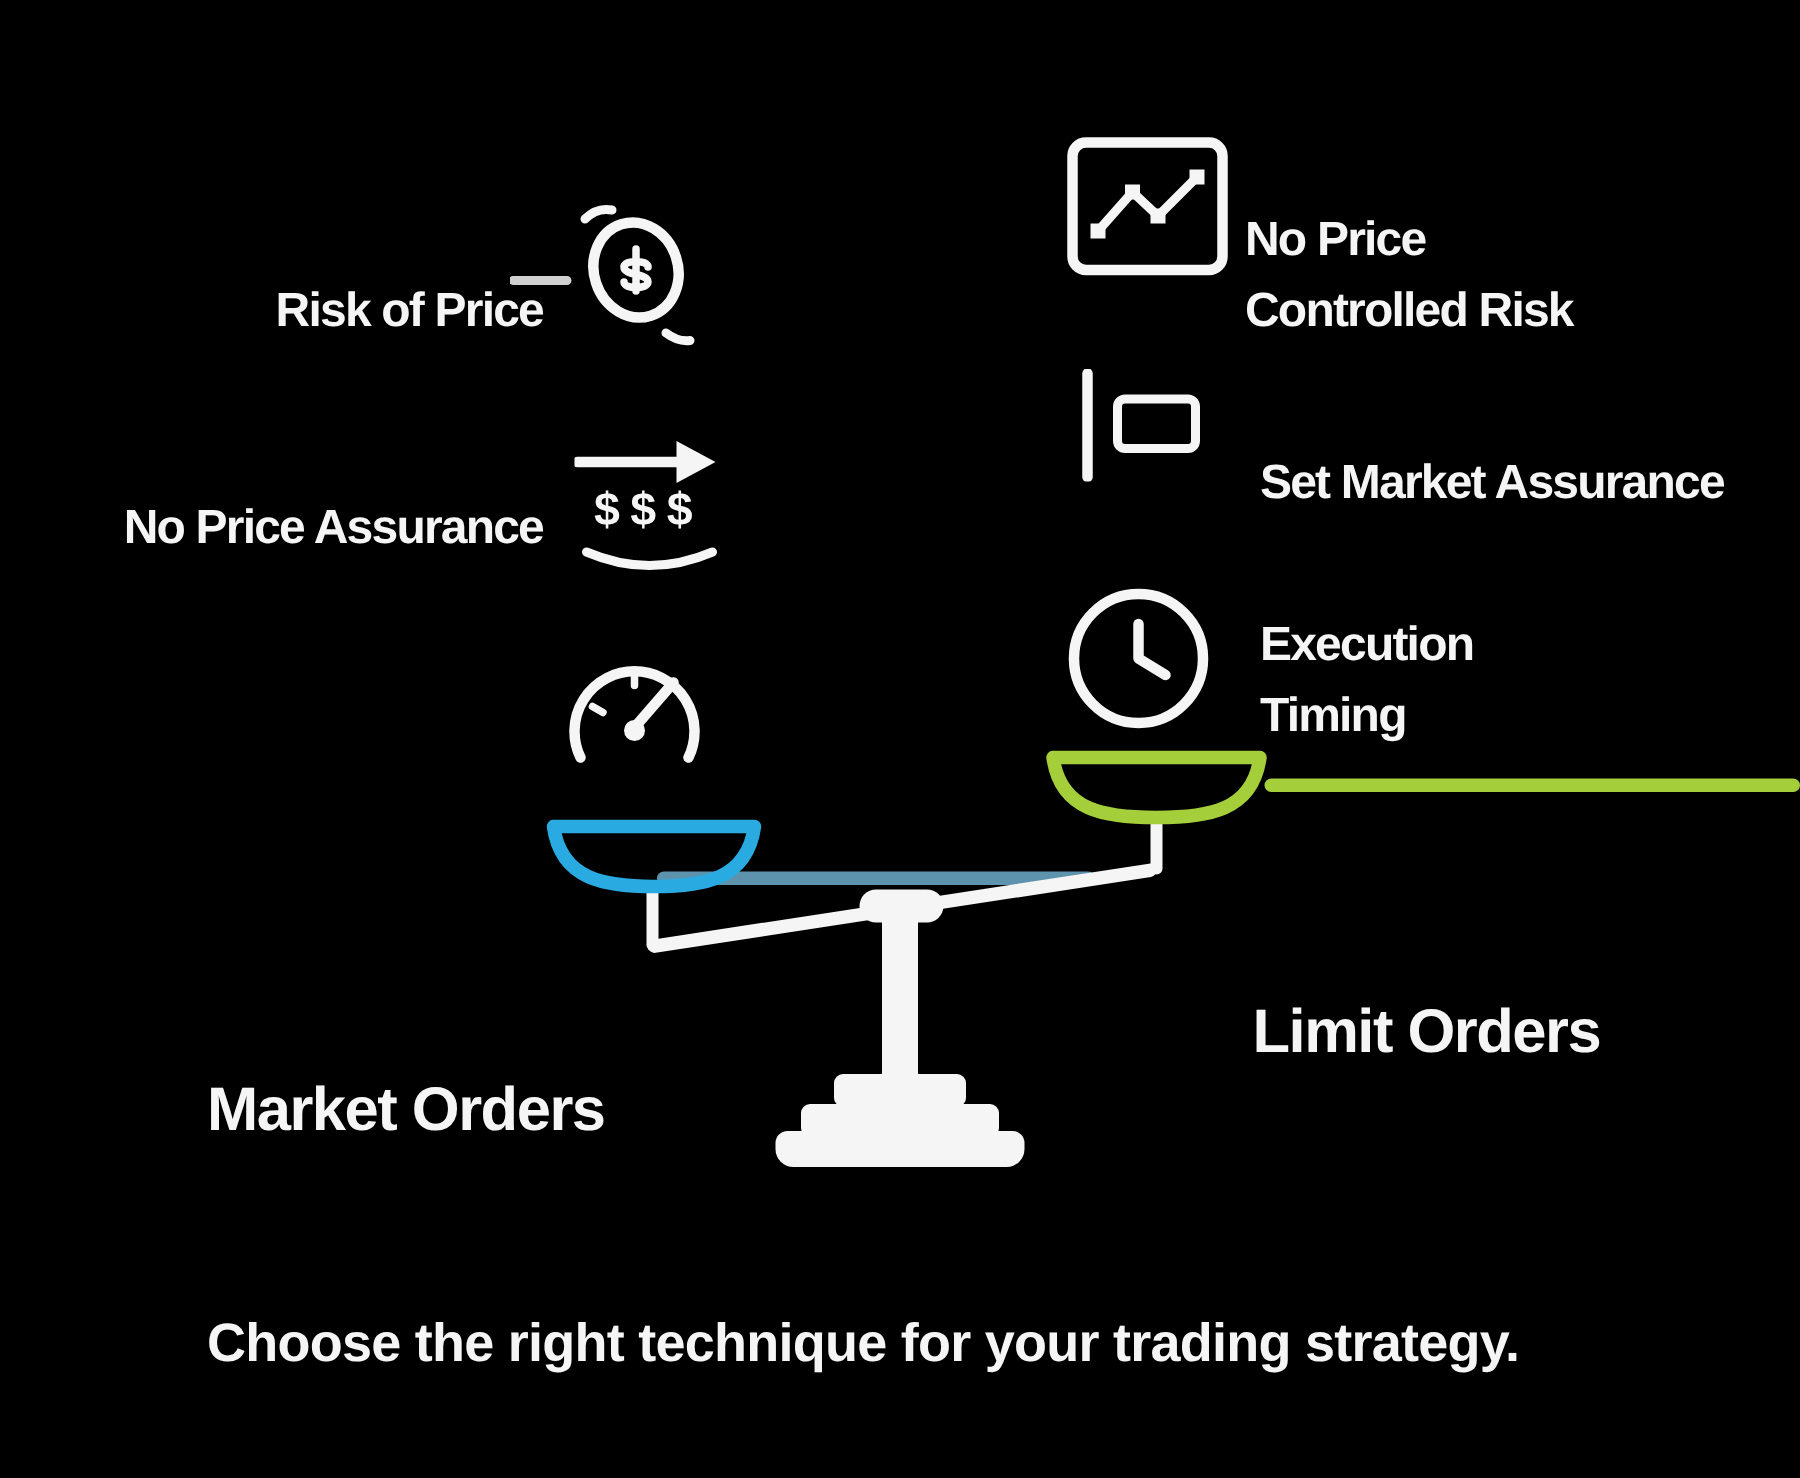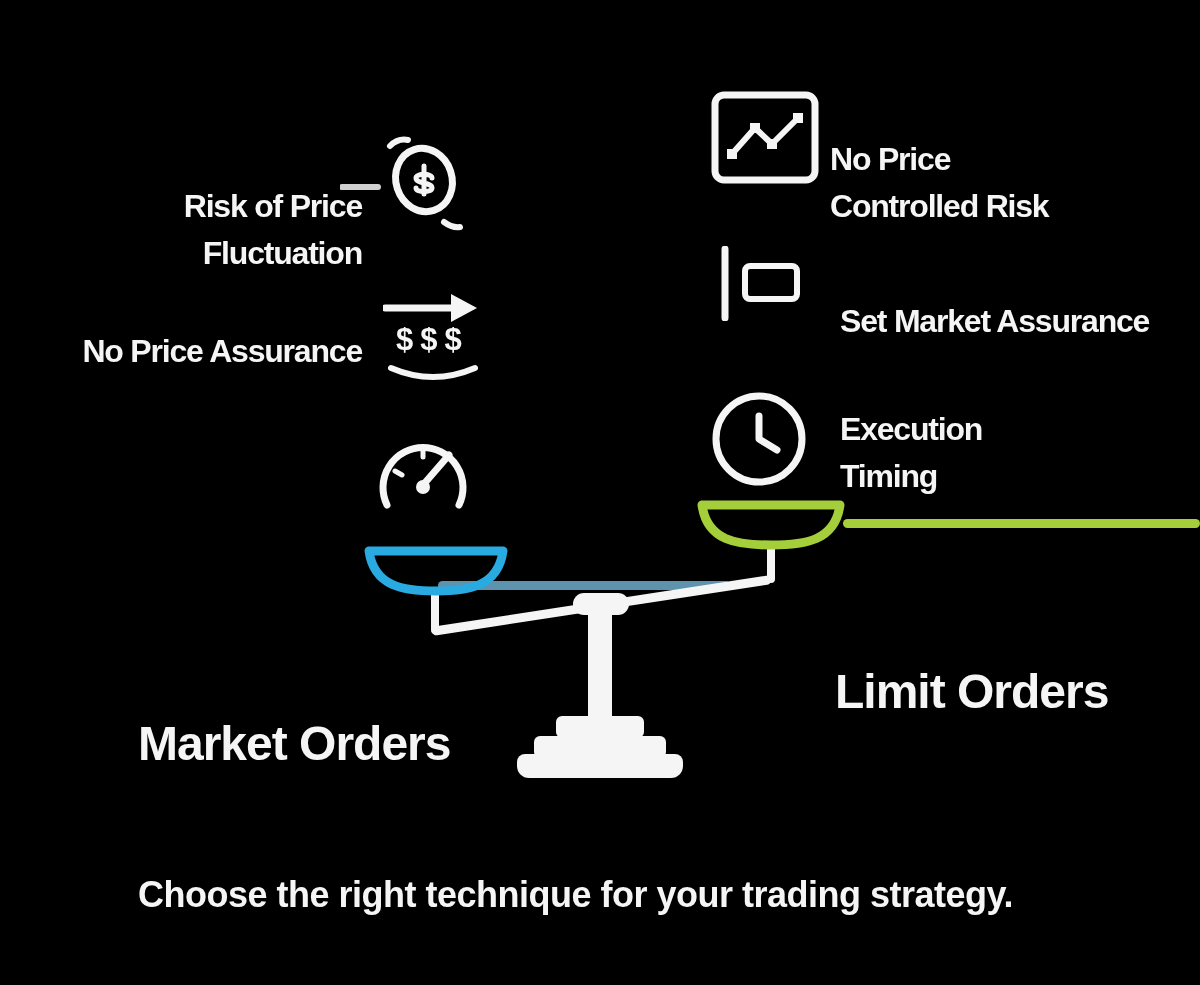--- a/index.html
+++ b/index.html
@@ -19,7 +19,7 @@
     font-weight:700;font-size:32px;line-height:47px;letter-spacing:-1.2px;
     color:var(--text);white-space:nowrap;margin-top:40px;
   }
-  .t-right{text-align:right;}
+  .t-right{}
   .t-left{text-align:left;}
   .section-label{
     font-weight:700;font-size:48px;letter-spacing:-1px;color:var(--text);white-space:nowrap;

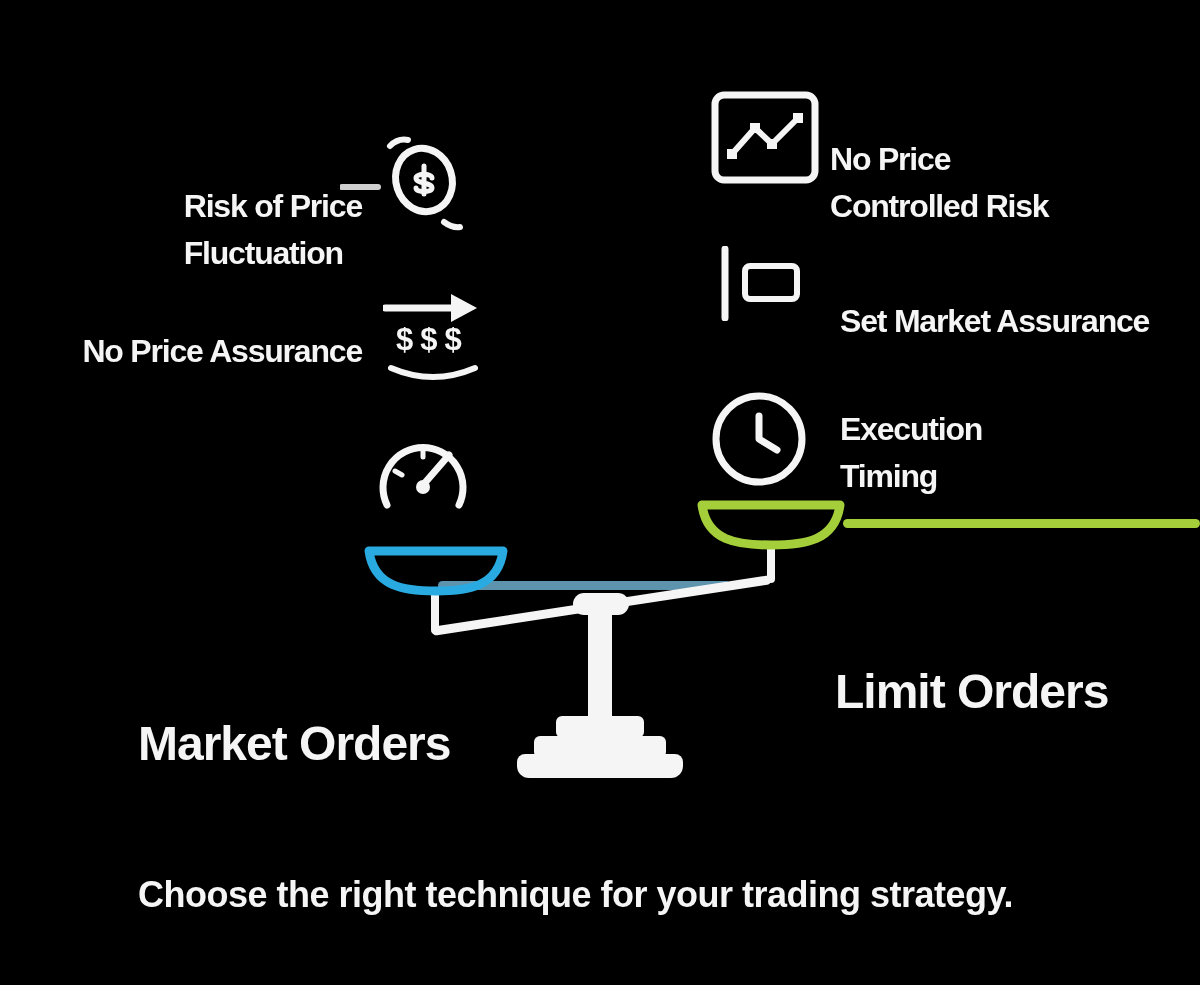--- a/index.html
+++ b/index.html
@@ -46,7 +46,6 @@
 
   <div class="abs ftext t-right" style="right:838px;top:143px;">
     <div>Risk of Price</div>
-    <div>Fluctuation</div>
   </div>
   <div class="abs icon" style="left:340px;top:130px;">
     <svg width="135" height="110" viewBox="0 0 135 110" fill="none" stroke="#f5f5f5">

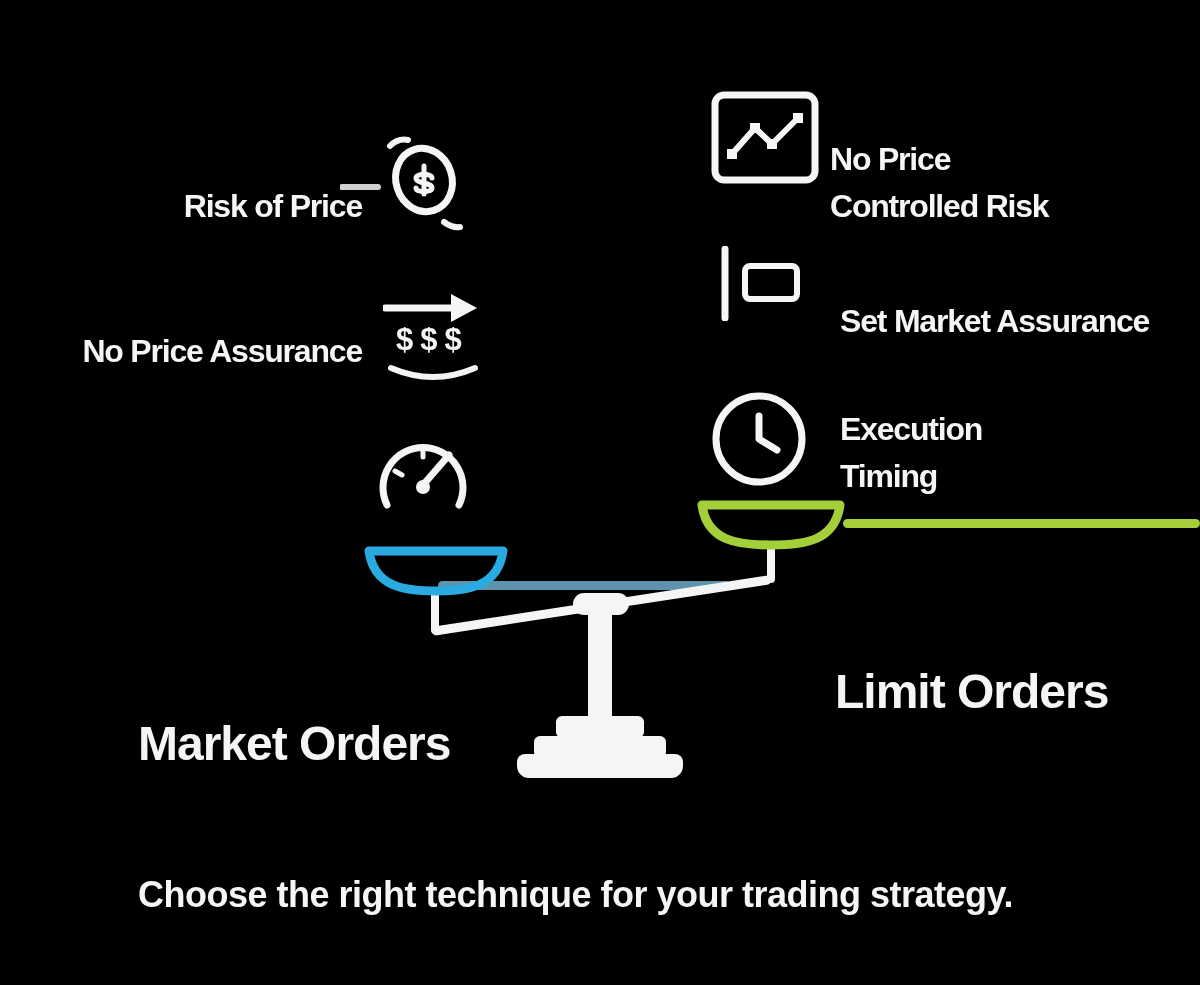--- a/index.html
+++ b/index.html
@@ -22,7 +22,7 @@
   .t-right{}
   .t-left{text-align:left;}
   .section-label{
-    font-weight:700;font-size:48px;letter-spacing:-1px;color:var(--text);white-space:nowrap;
+    font-weight:700;font-size:41px;letter-spacing:-1px;color:var(--text);white-space:nowrap;
   }
   .tagline{
     font-weight:700;font-size:36px;letter-spacing:-0.5px;color:var(--text);white-space:nowrap;

